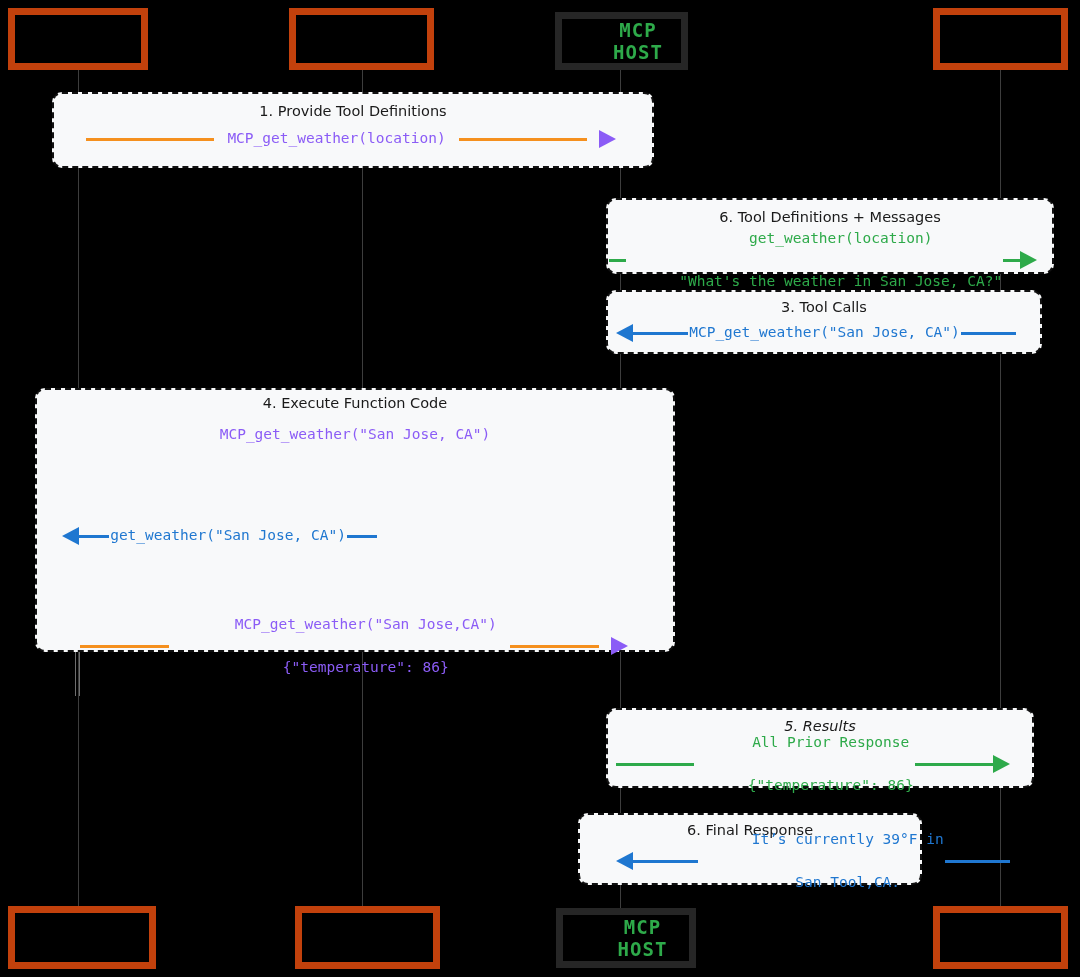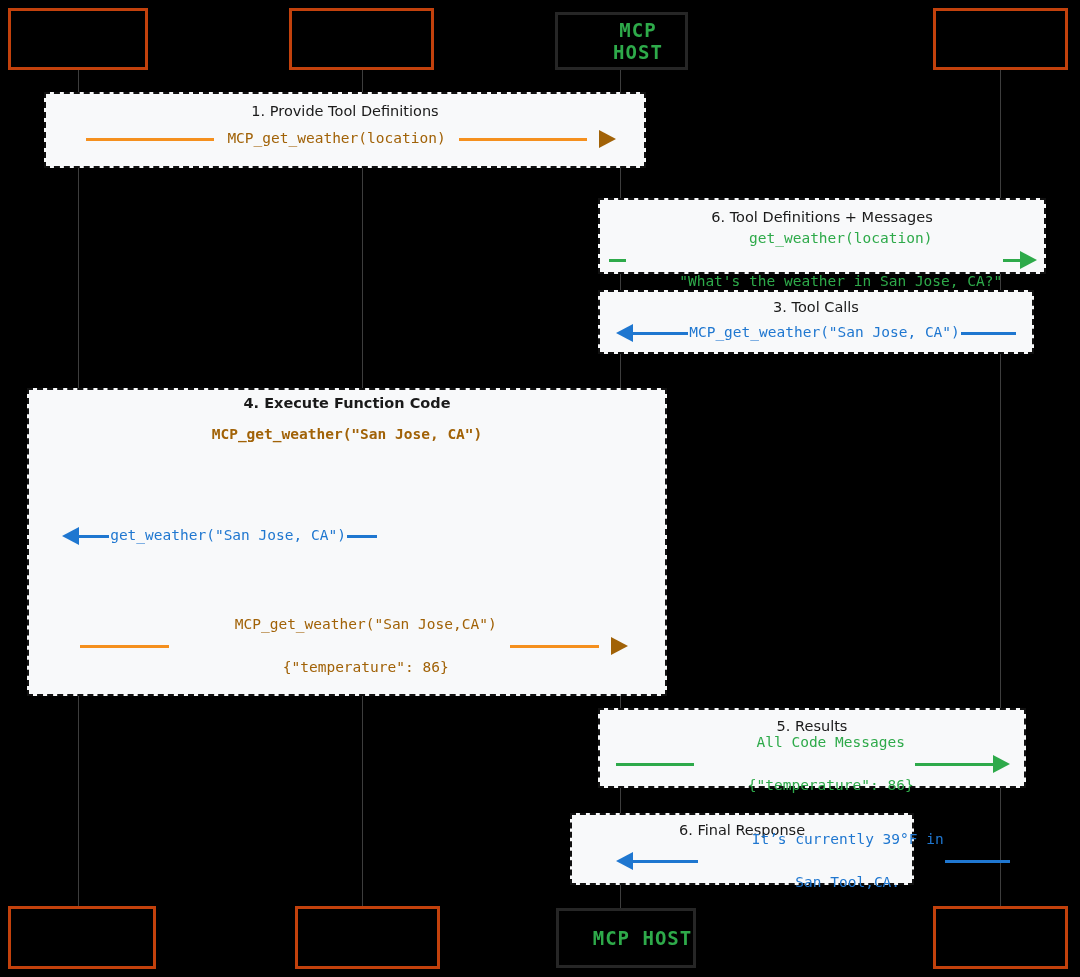--- a/index.html
+++ b/index.html
@@ -22,7 +22,7 @@
   .participant {
     position: absolute;
     box-sizing: border-box;
-    border: 3px solid #c2410c;
+    border: 7px solid #c2410c;
     background: #000000;
     display: flex;
     align-items: center;

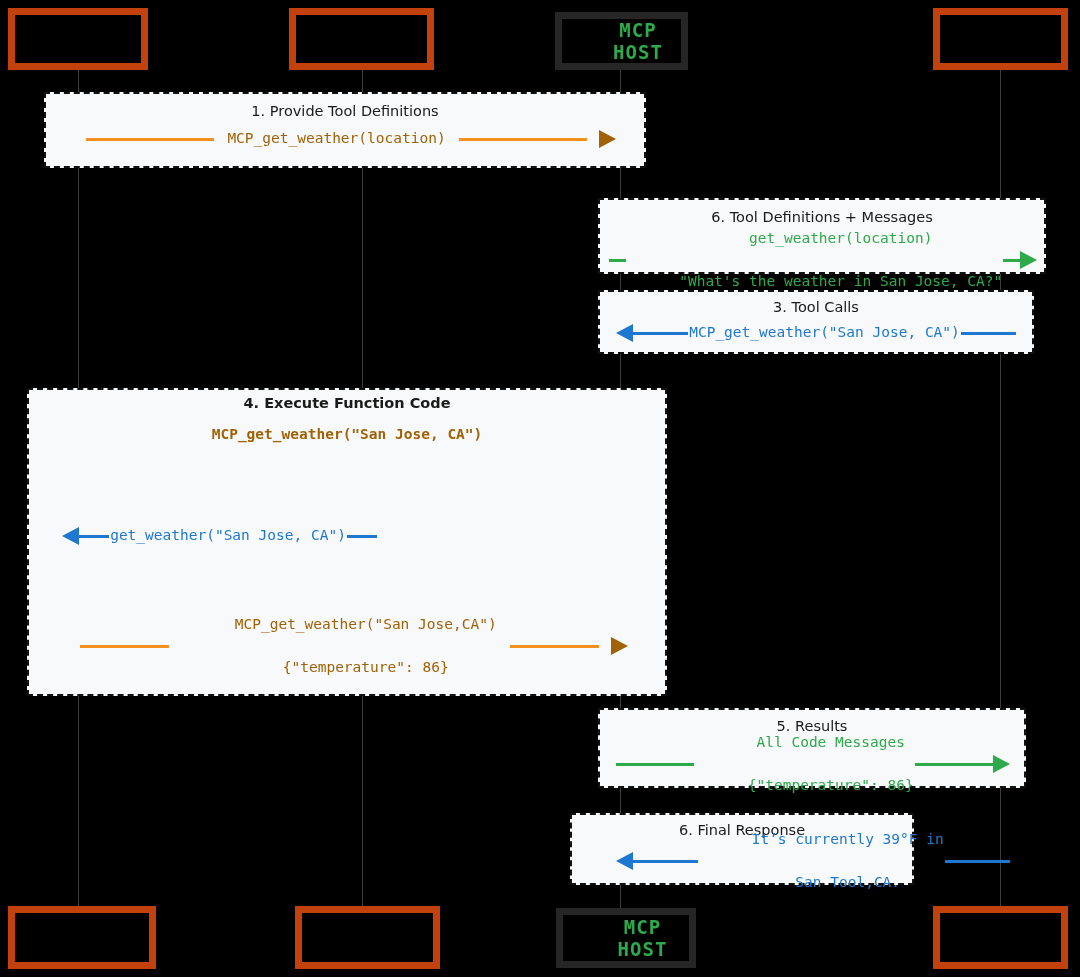--- a/index.html
+++ b/index.html
@@ -61,7 +61,8 @@
     box-sizing: border-box;
     border: 2px dashed #111111;
     background: #f8f9fa;
-    border-radius: 0;
+    border-radius: 10px;
+    margin-left: 8px;
   }
   .note.inner {
     background: transparent;

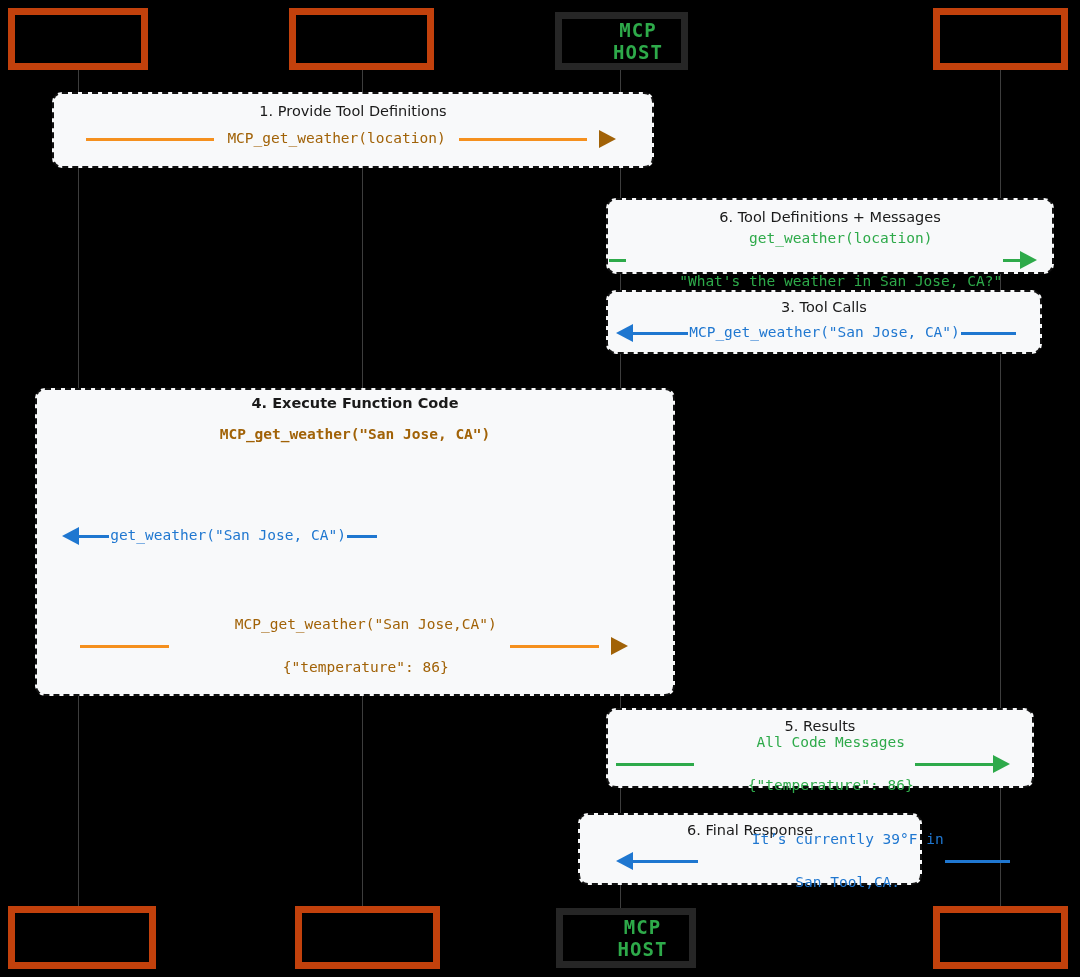--- a/index.html
+++ b/index.html
@@ -109,7 +109,7 @@
   .msg .head.right { border-left: 17px solid currentColor; }
   .msg .head.left  { border-right: 17px solid currentColor; }
 
-  .c-orange { color: #a16207; gap: 12px; }
+  .c-orange { color: #8b5cf6; gap: 12px; }
   .c-green  { color: #2eaa4a; }
   .c-blue   { color: #1f77d0; }
   .c-orange .seg { background: #f5901e; }

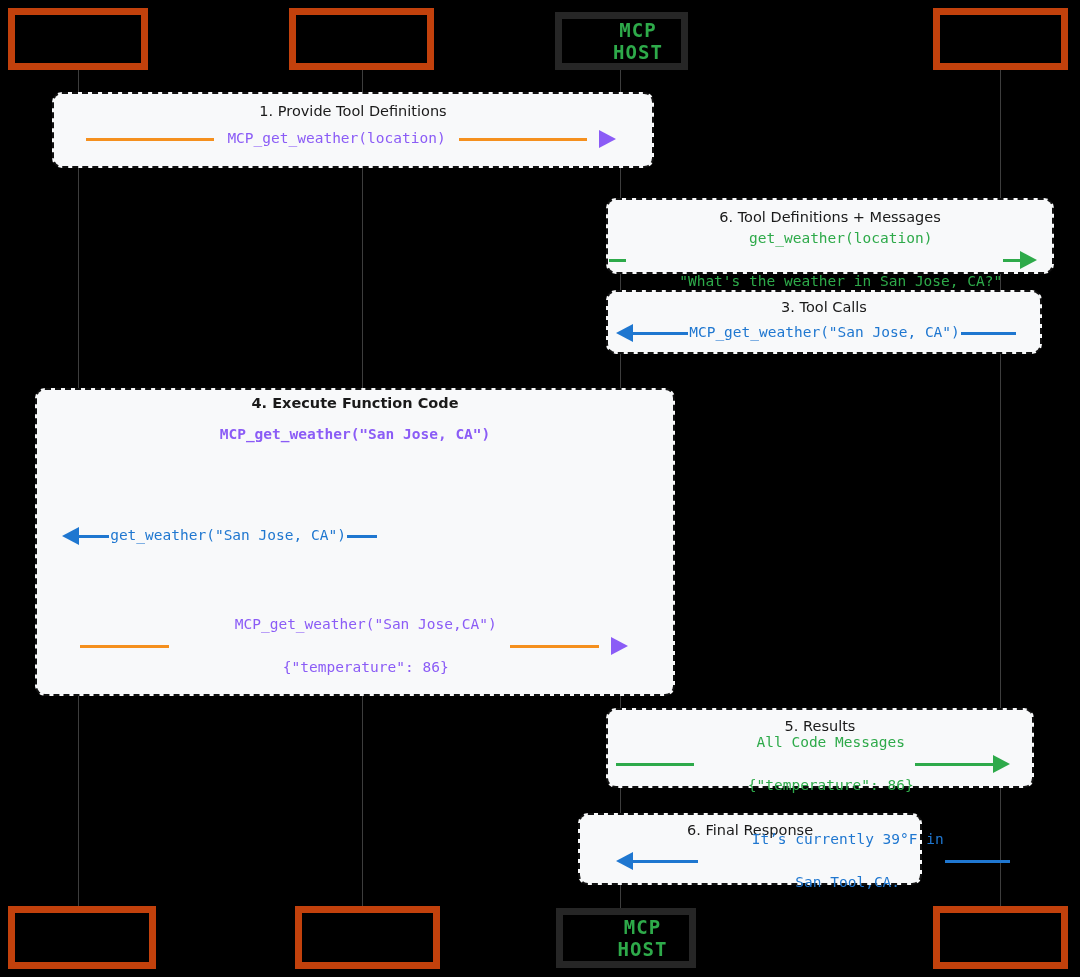--- a/index.html
+++ b/index.html
@@ -174,7 +174,7 @@
     <span class="seg"></span>
   </div>
 
-  <div class="note" style="left:27px; top:388px; width:640px; height:308px;font-weight:bold;">
+  <div class="note" style="left:27px; top:388px; width:640px; height:264px;">
     <div class="note-title" style="top:5px;">4. Execute Function Code</div>
     <div class="note-title c-orange" style="top:36px; font-family:'DejaVu Sans Mono', monospace; font-size:14.5px;">MCP_get_weather("San Jose, CA")</div>
   </div>

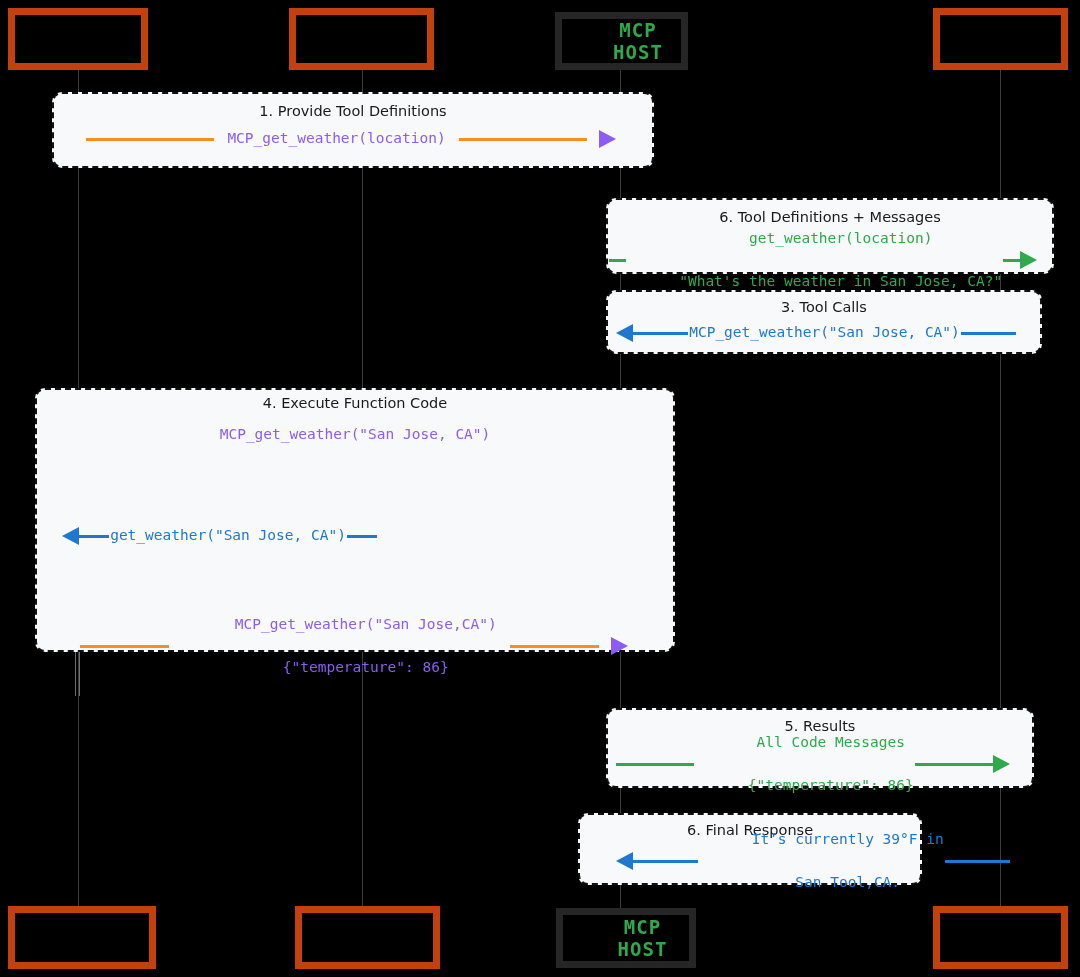--- a/index.html
+++ b/index.html
@@ -197,7 +197,7 @@
   </div>
 
   <div class="note" style="left:598px; top:708px; width:428px; height:80px;">
-    <div class="note-title" style="top:8px;">5. Results</div>
+    <div class="note-title" style="top:8px;font-style:italic;">5. Results</div>
   </div>
   <div class="msg c-green" style="left:616px; top:744px; width:394px; height:40px;">
     <span class="seg"></span>

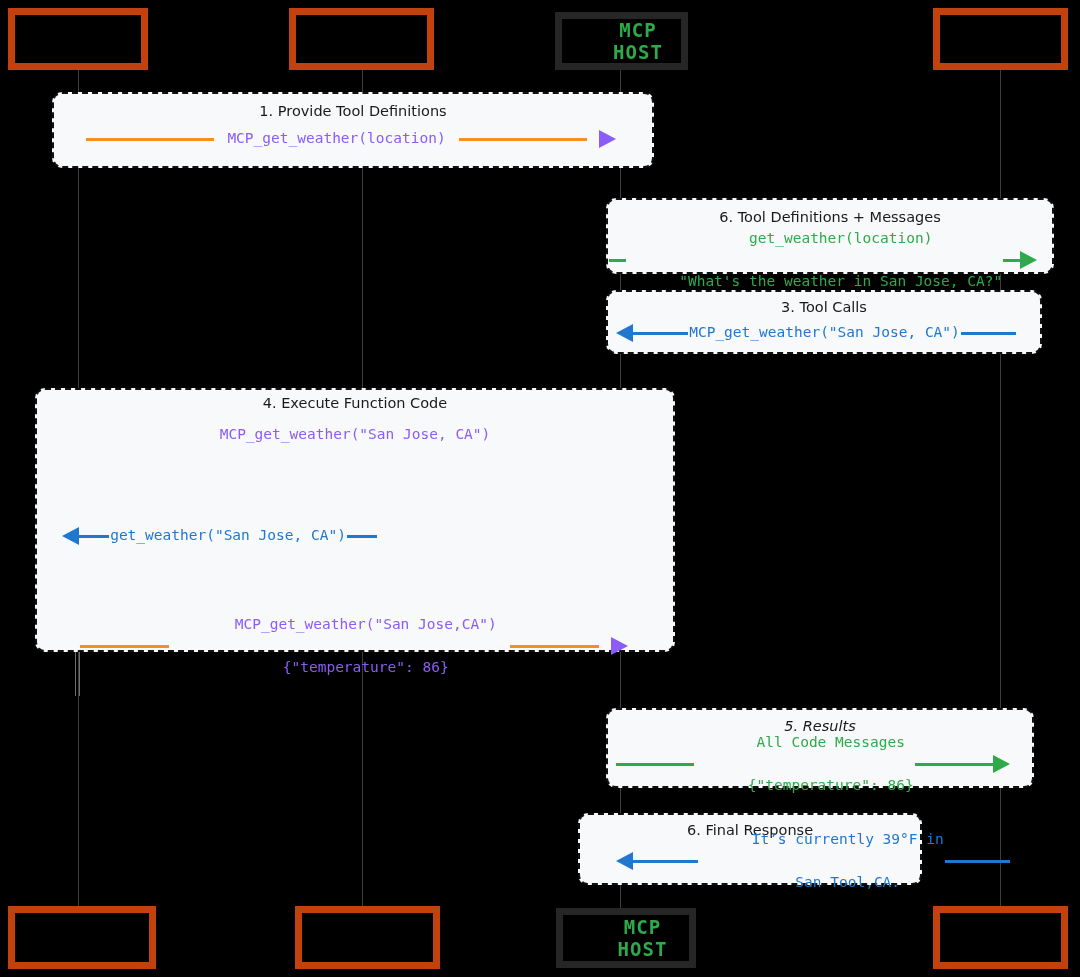--- a/index.html
+++ b/index.html
@@ -202,7 +202,7 @@
   <div class="msg c-green" style="left:616px; top:744px; width:394px; height:40px;">
     <span class="seg"></span>
     <span class="label">
-      <span>All Code Messages</span><br>
+      <span>All Prior Response</span><br>
       <span>{"temperature": 86}</span>
     </span>
     <span class="seg"></span>

